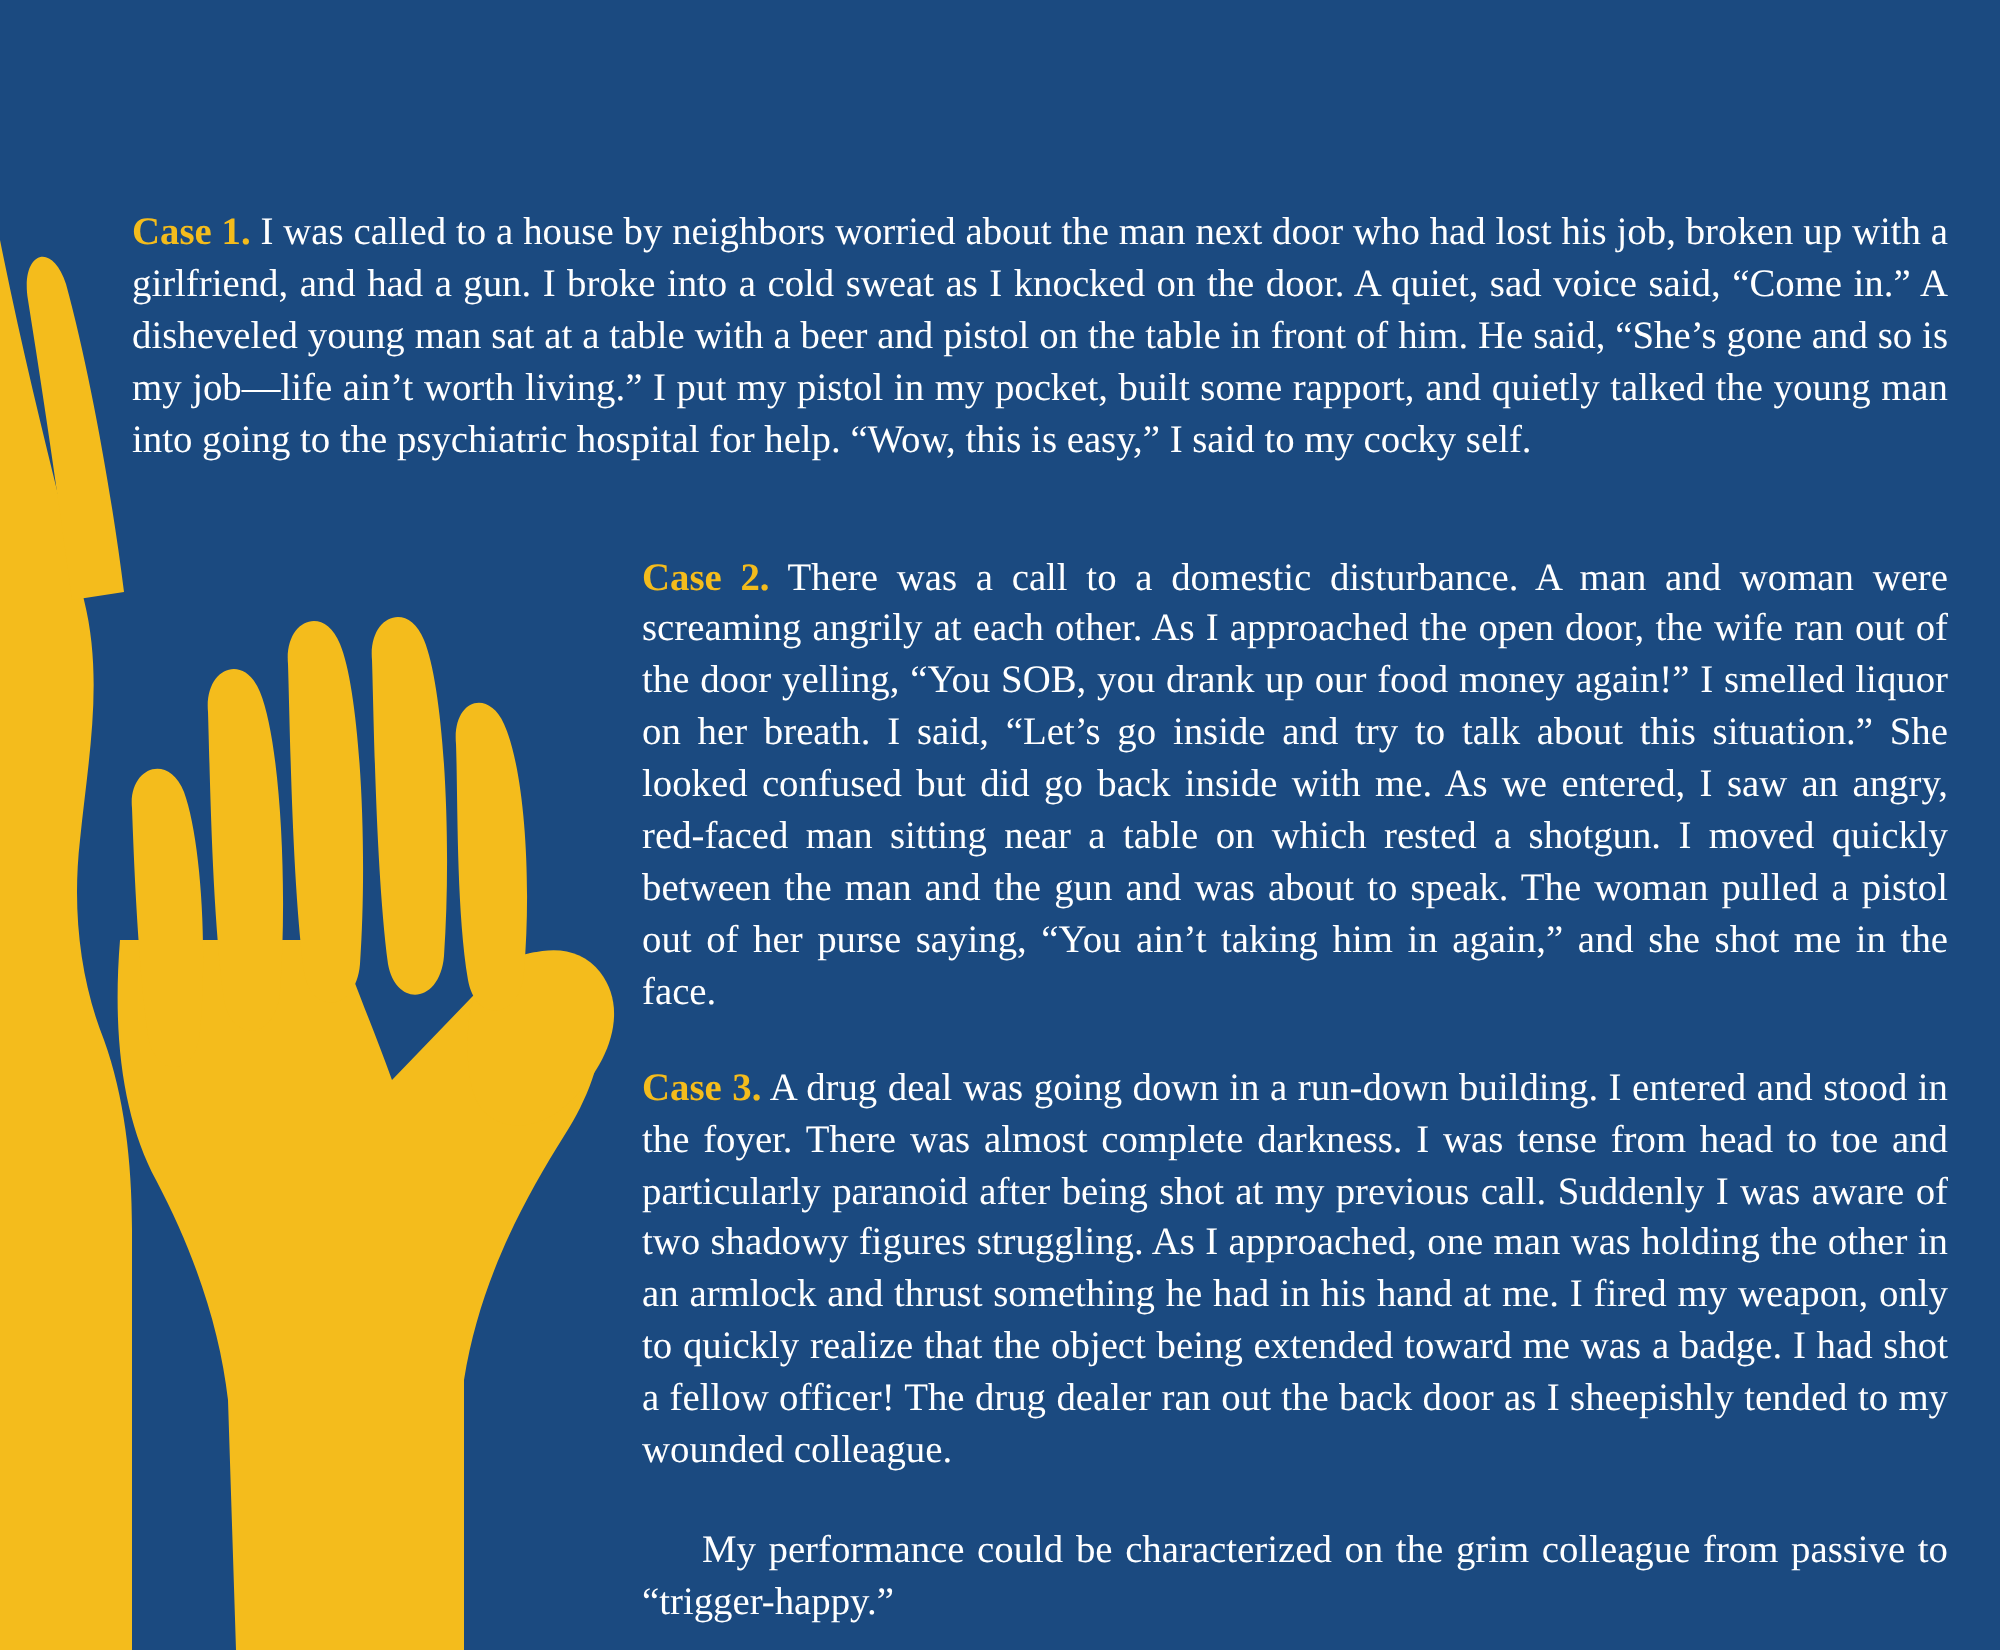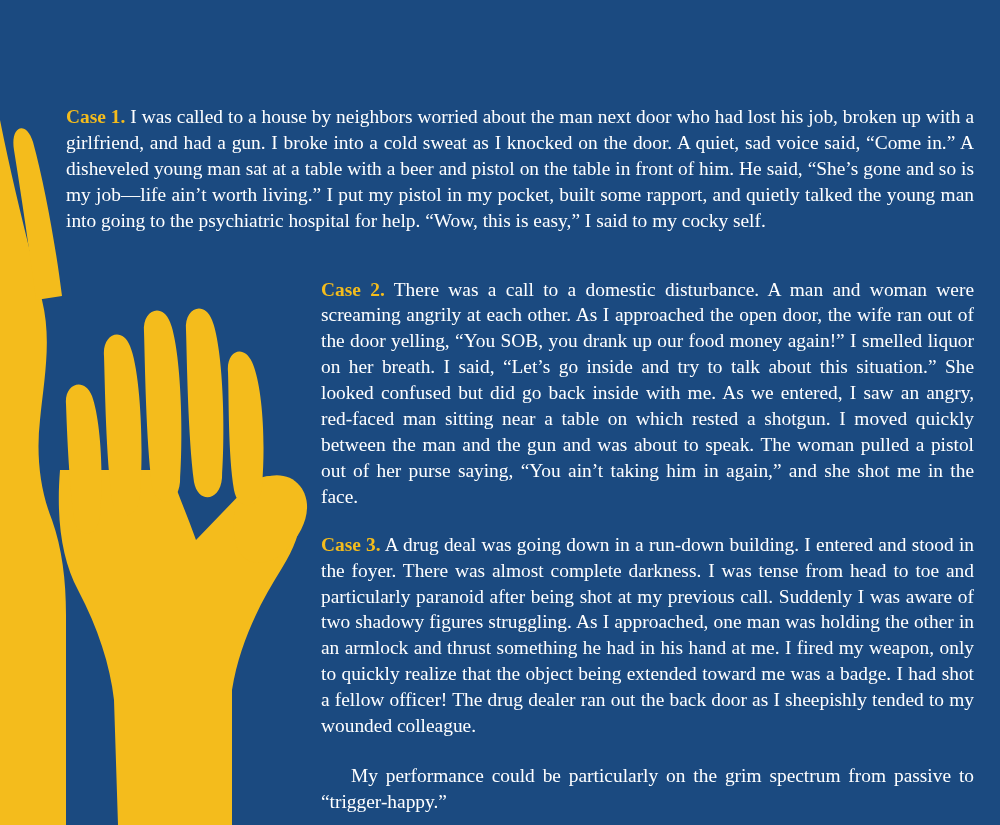--- a/index.html
+++ b/index.html
@@ -171,7 +171,7 @@
 
     <div class="spacer-4"></div>
 
-    <p class="block-indent para-indent">My performance could be particularly on the grim spectrum from passive to “trigger-happy.”</p>
+    <p class="block-indent para-indent">My performance could be characterized on the grim colleague from passive to “trigger-happy.”</p>
 
   </div>
 </div>

